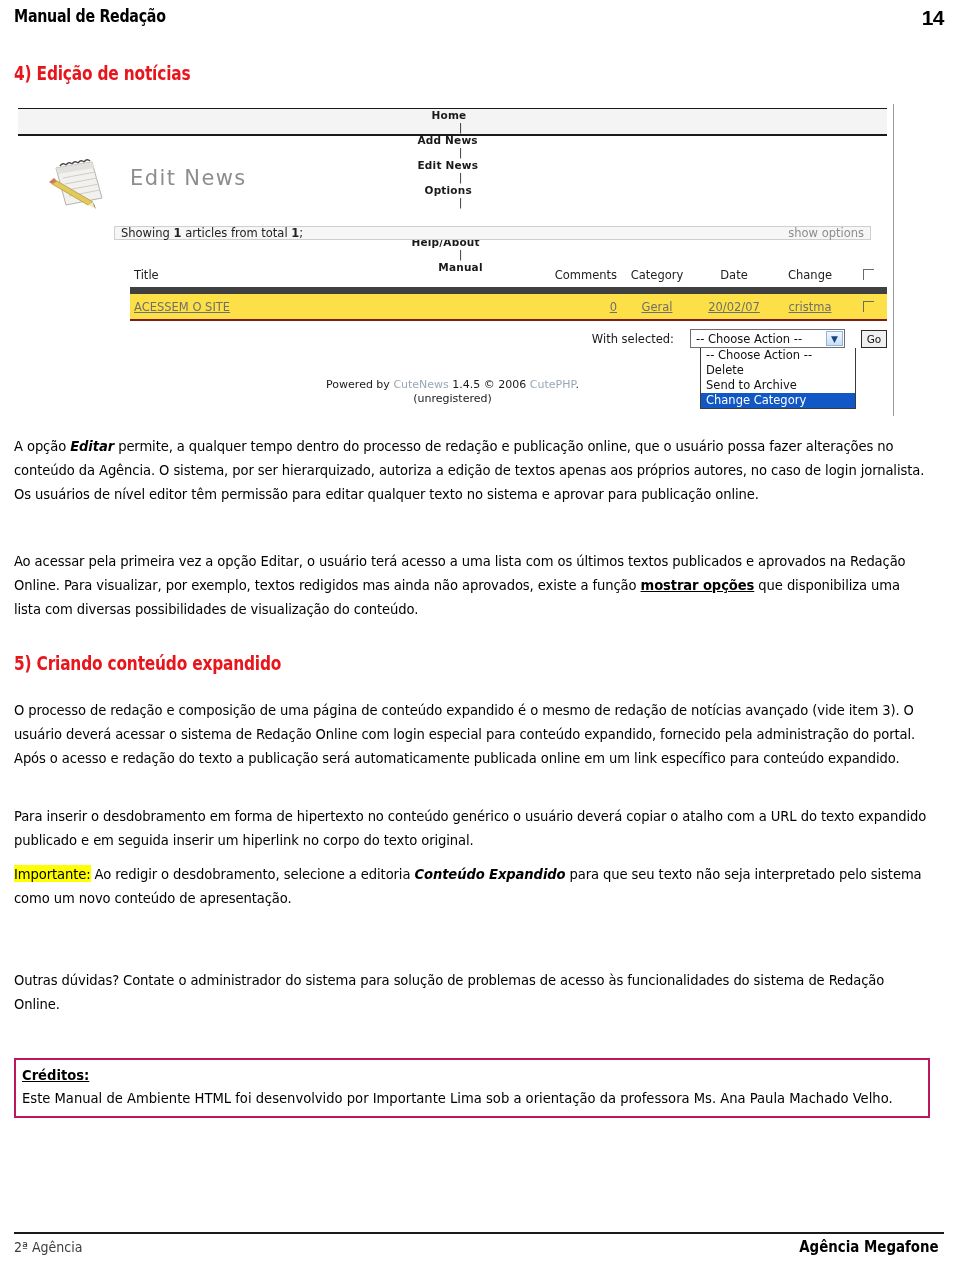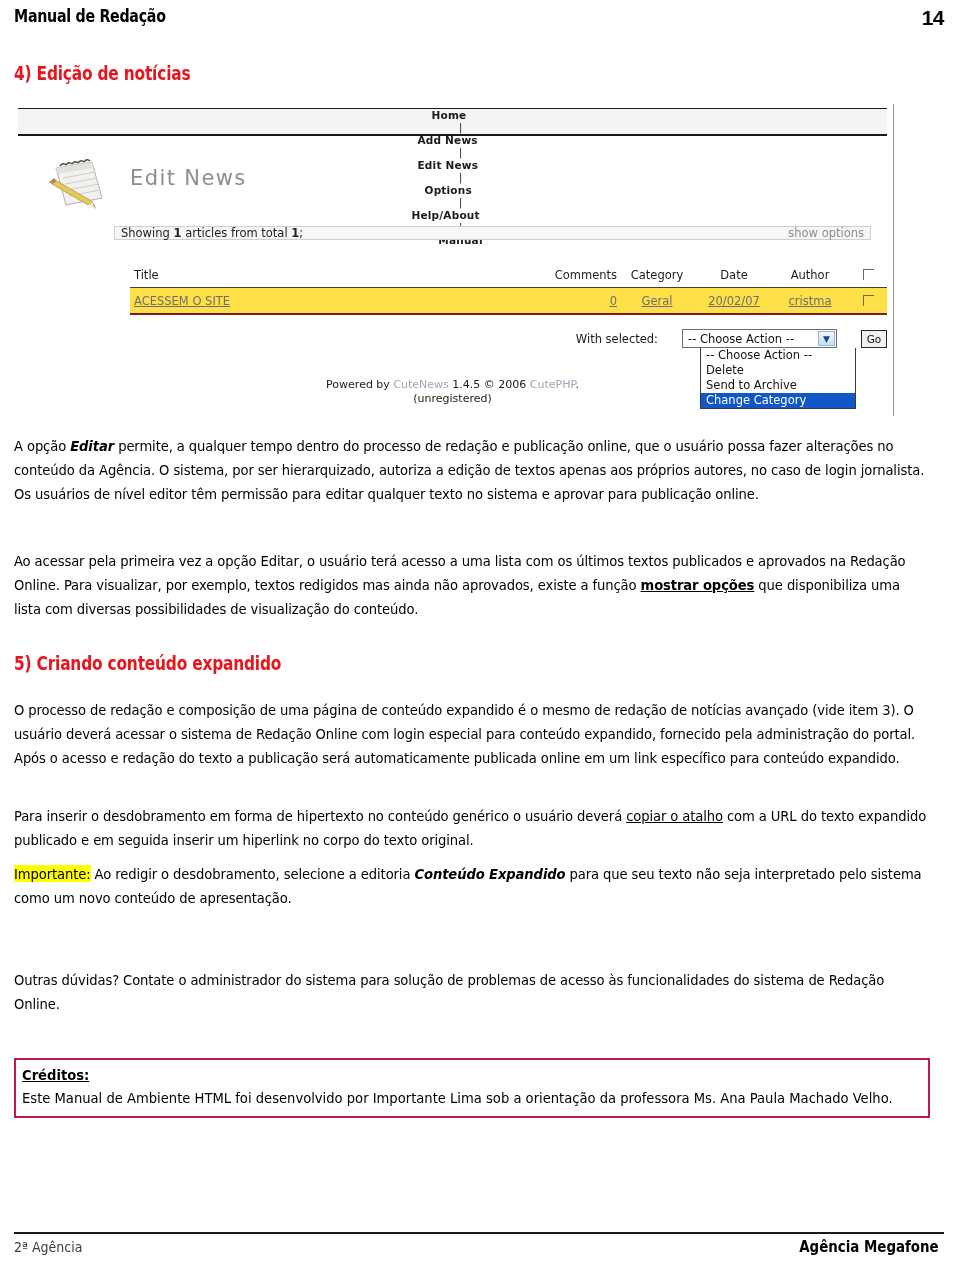--- a/index.html
+++ b/index.html
@@ -103,7 +103,7 @@
   .shot-nav .navlink.n1 { width: 86px; }
   .shot-nav .navlink.n2 { width: 86px; }
   .shot-nav .navlink.n3 { width: 72px; }
-  .shot-nav .navlink.n4 { width: 98px; }
+  .shot-nav .navlink.n4 { width: 98px; margin-top: 27px; }
 
   .shot-icon {
     position: absolute;

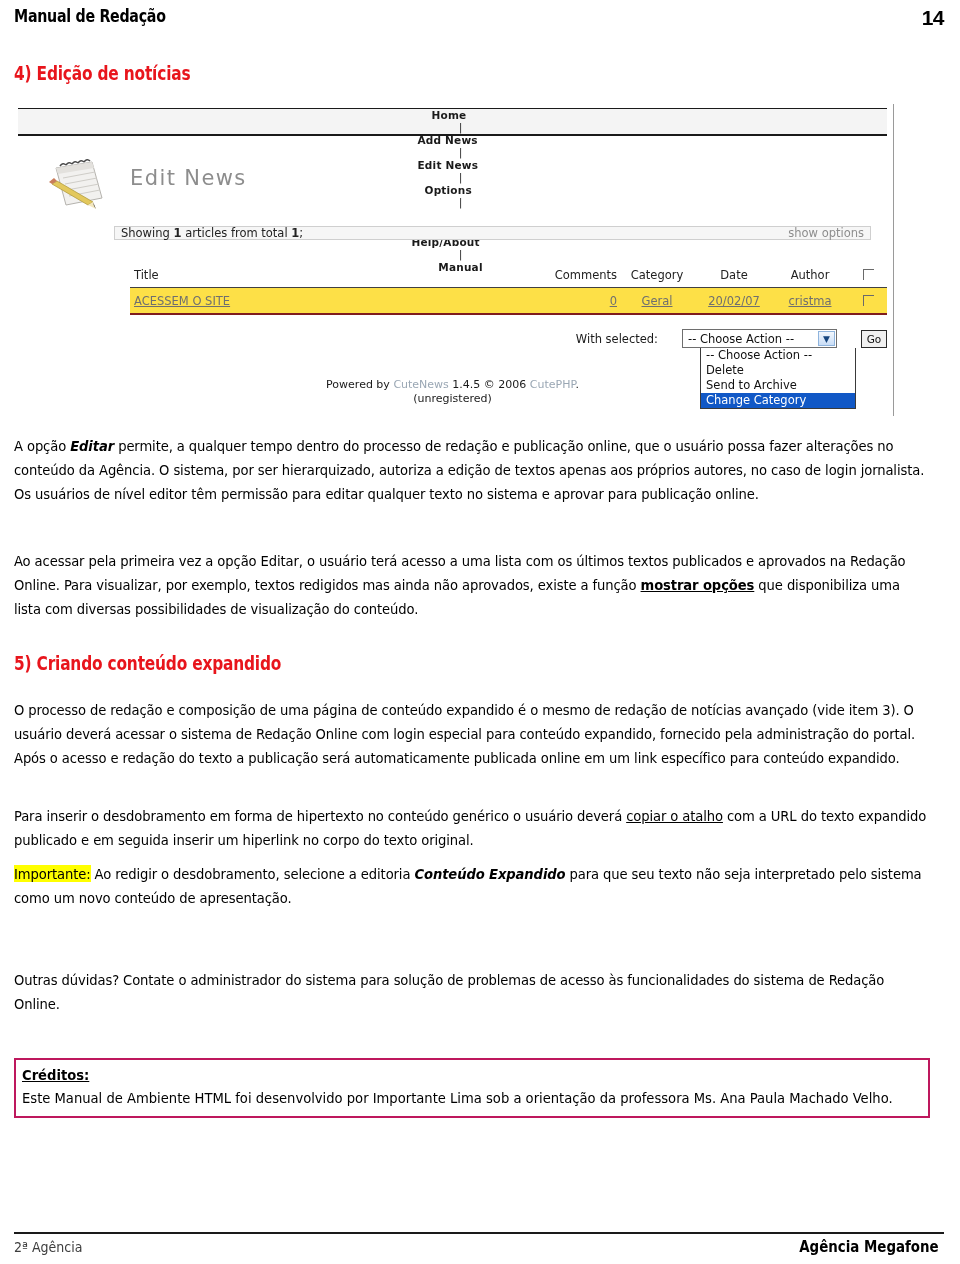--- a/index.html
+++ b/index.html
@@ -148,7 +148,7 @@
     align-items: center;
     height: 25px;
   }
-  .shot-table .row.header { border-bottom: 1px solid #404040; color:#222; }
+  .shot-table .row.header { border-bottom: 7px solid #404040; color:#222; }
   .shot-table .row.data { background: #fde047; color: #6f6f6f; border-bottom: 2px solid #7f1d1d; text-decoration: underline;}
   .shot-table .c-title { flex: 1 1 auto; padding-left: 4px; }
   .shot-table .c-comments { width: 90px; text-align: right; }

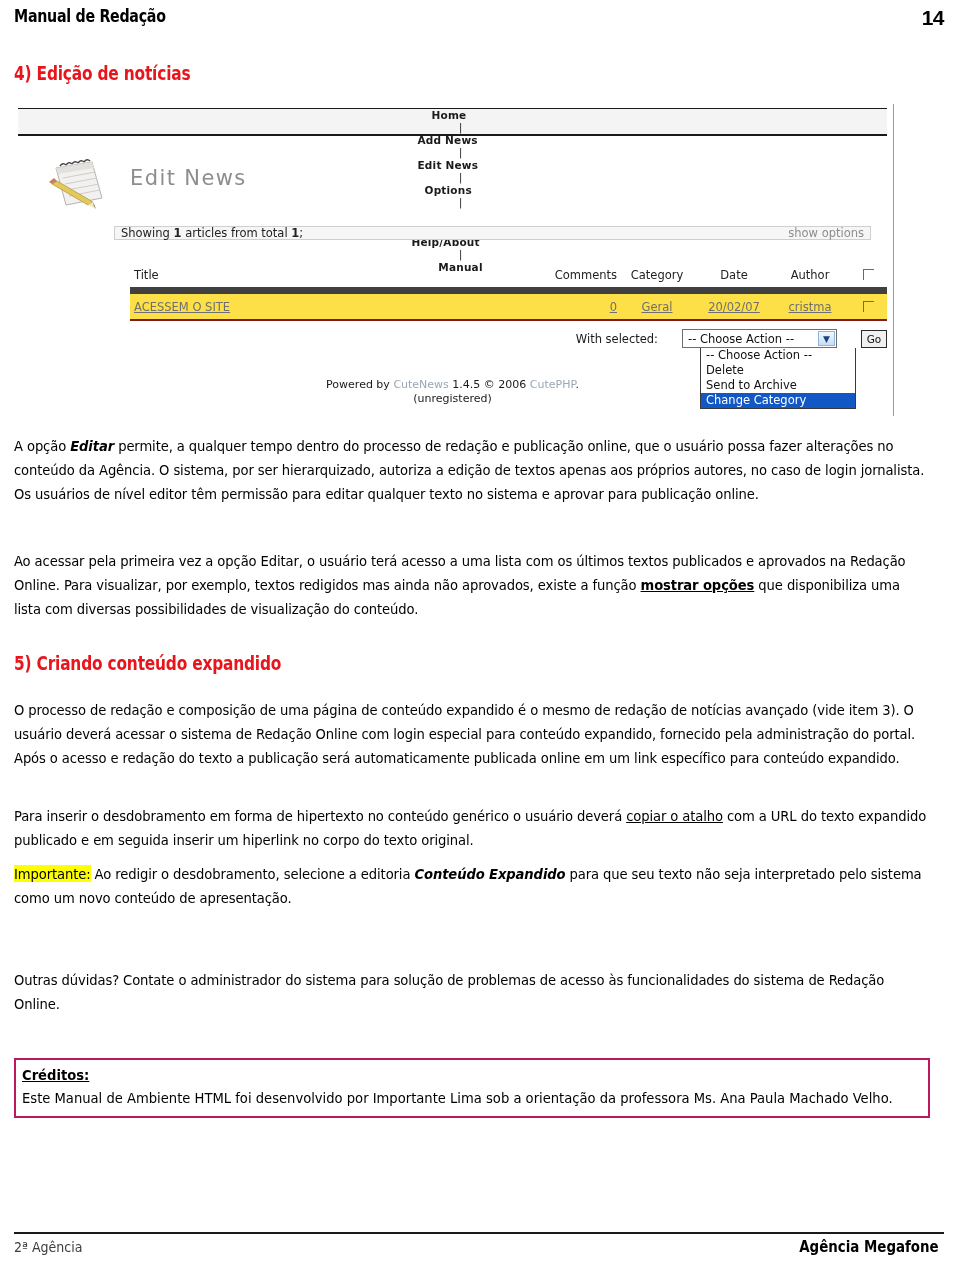--- a/index.html
+++ b/index.html
@@ -390,7 +390,7 @@
       <span class="c-comments">Comments</span>
       <span class="c-category">Category</span>
       <span class="c-date">Date</span>
-      <span class="c-author">Author</span>
+      <span class="c-author">Change</span>
       <span class="c-check">
           <span class="tick-box"></span>
         </span>

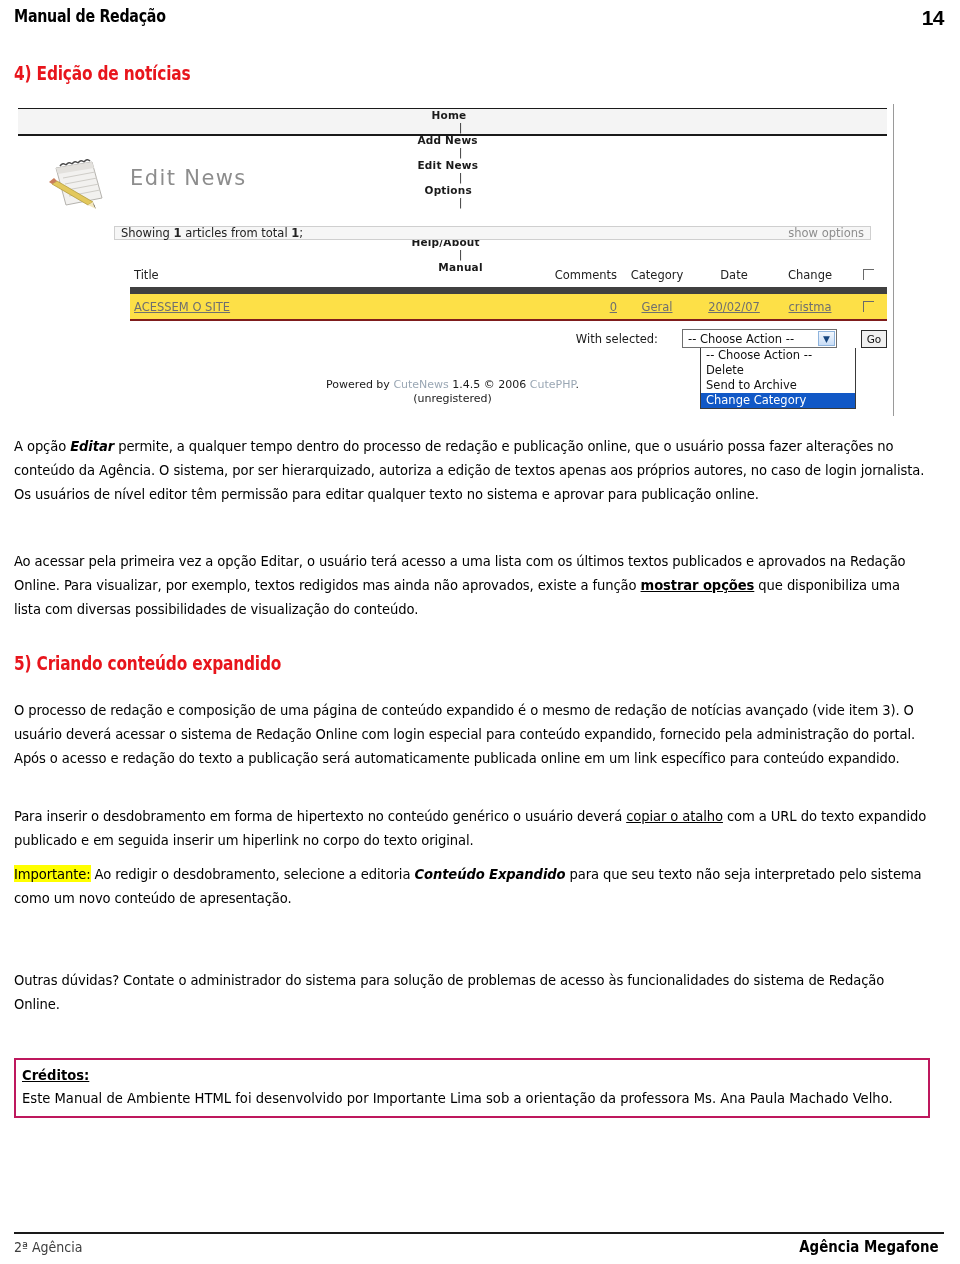--- a/index.html
+++ b/index.html
@@ -171,7 +171,7 @@
     display: flex;
     align-items: center;
     justify-content: flex-end;
-    gap: 24px;
+    gap: 16px;
     font-size: 11.5px;
   }
   .shot-action .lbl { color: #1a1a1a; }

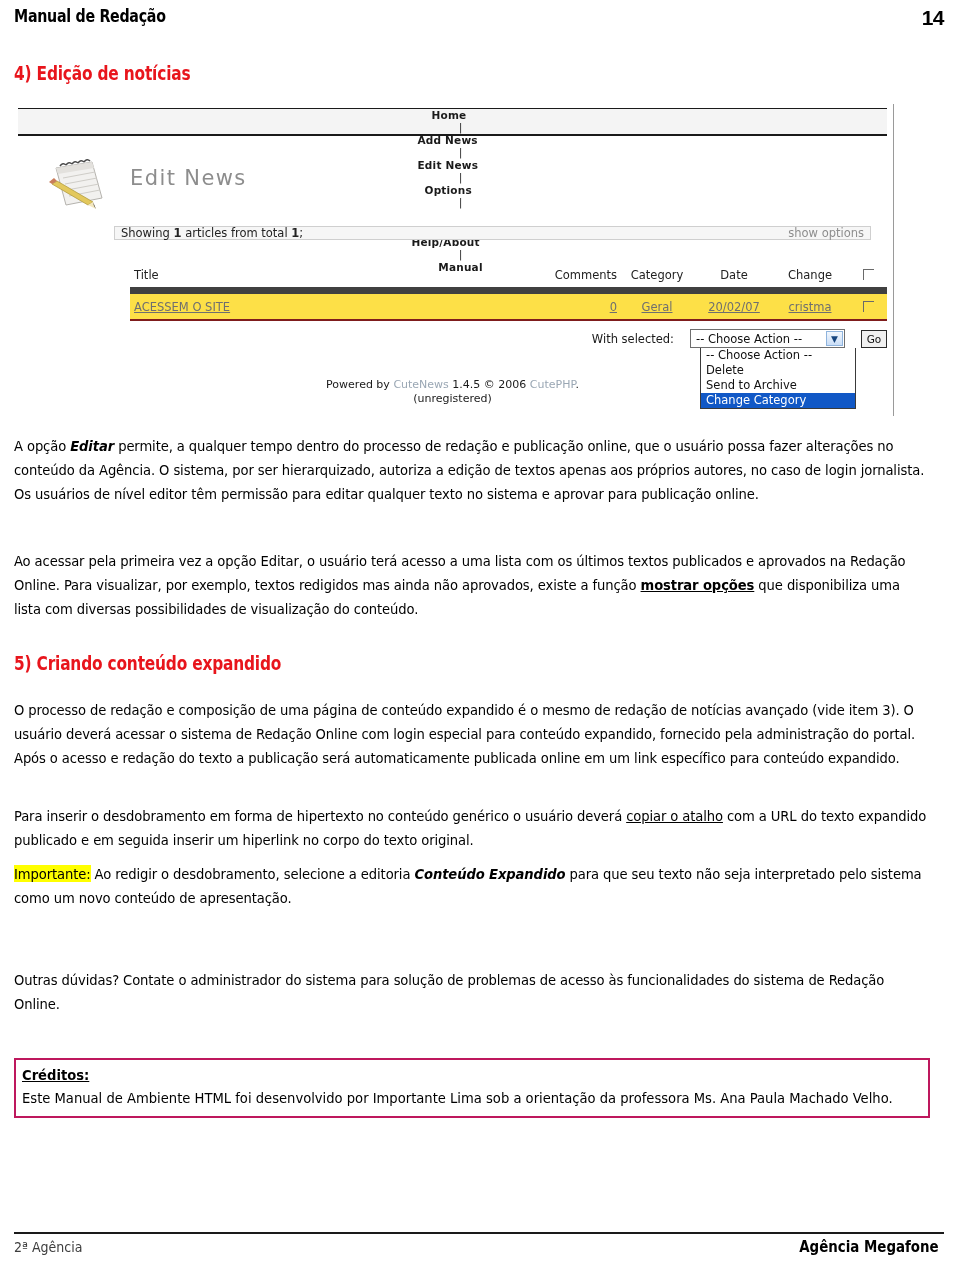--- a/index.html
+++ b/index.html
@@ -265,7 +265,7 @@
 
   .body-text i, .body-text .bi { font-style: italic; font-weight: bold; }
   .body-text .bu { font-weight: bold; text-decoration: underline; }
-  .body-text .u { text-decoration: underline; }
+  .body-text .u { }
   .hl-important {
     background: #ffff00;
     font-weight: normal;

